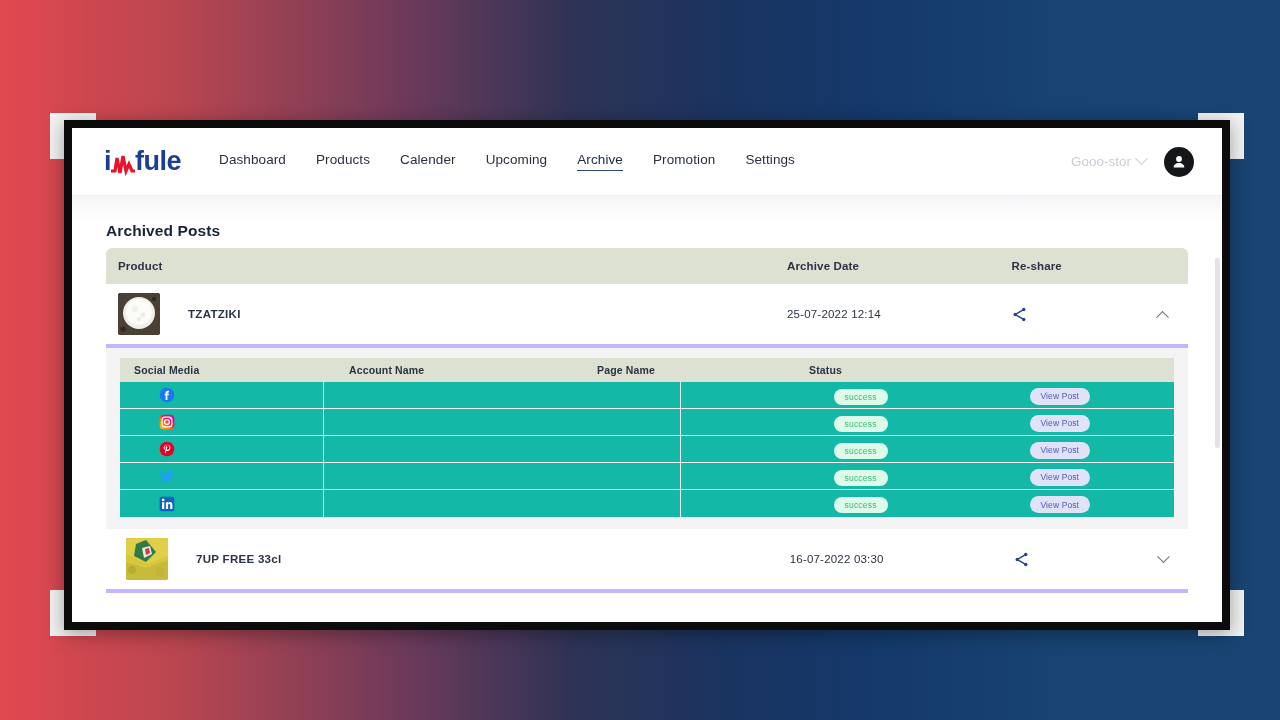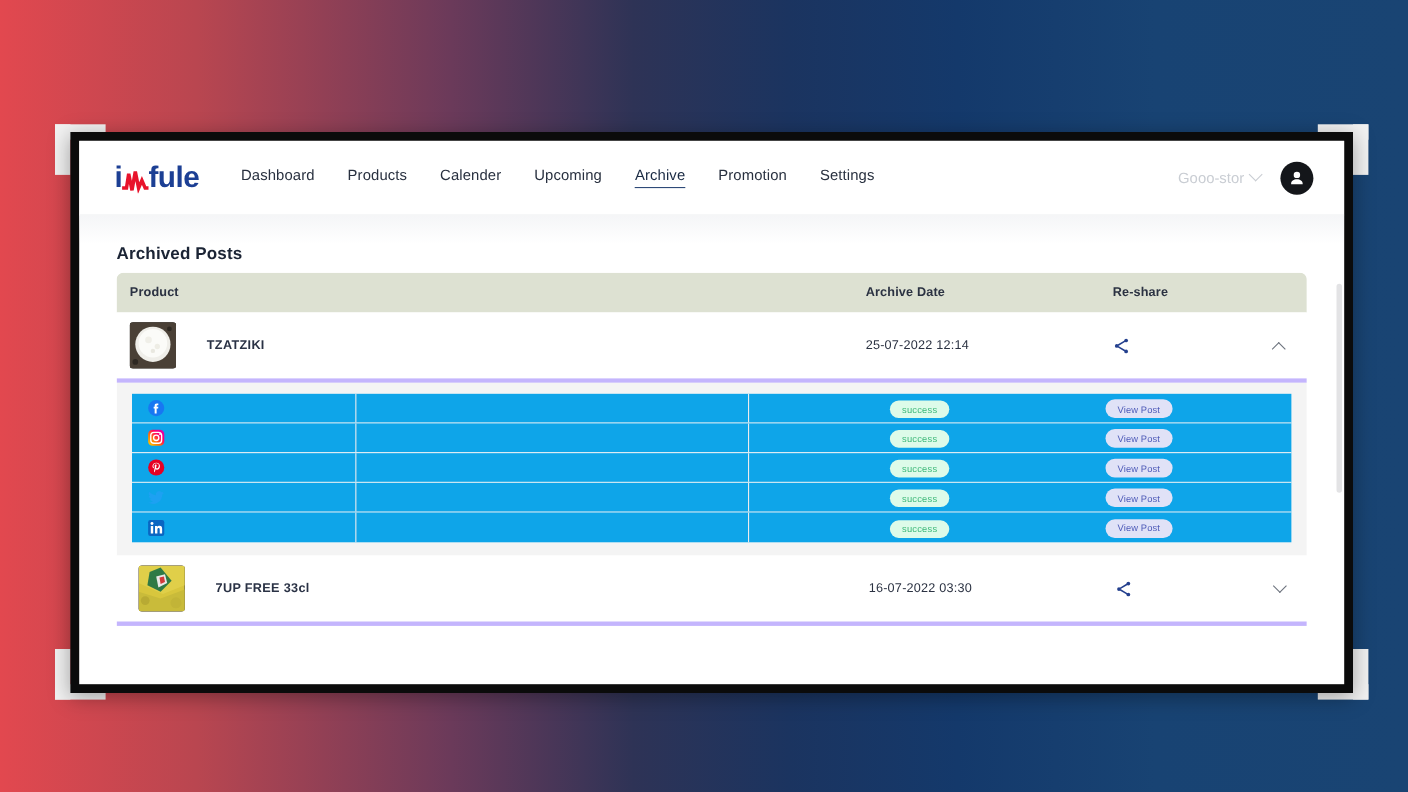--- a/index.html
+++ b/index.html
@@ -357,6 +357,13 @@
 
         <div class="subpanel">
           <div class="sub-table">
+            <div class="sub-head">
+              <div class="sub-th sc-social">Social Media</div>
+              <div class="sub-th sc-account">Account Name</div>
+              <div class="sub-th sc-page">Page Name</div>
+              <div class="sub-th sc-status">Status</div>
+              <div class="sub-th sc-action"></div>
+            </div>
 
             <div class="sub-row">
               <div class="hairline" style="left:203px;"></div>

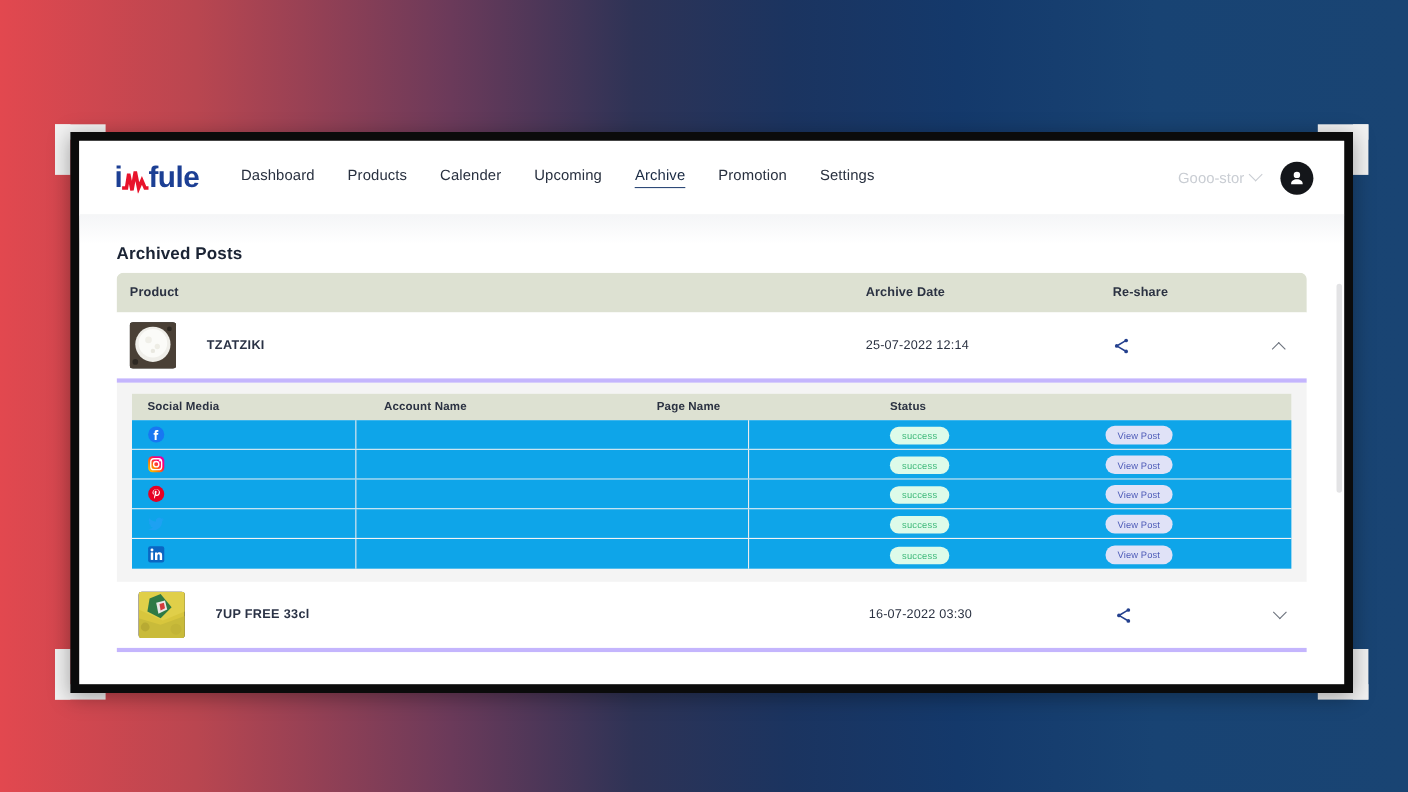--- a/index.html
+++ b/index.html
@@ -202,10 +202,11 @@
   .sub-row {
     display: flex; align-items: center;
     height: 27px;
-    background: #0ea5e9;
+    background: #14b8a6;
     padding-left: 14px;
     border-bottom: 1px solid #f3f3f4;
     position: relative;
+    justify-content: center;
   }
   .sub-row .sm-ico { width: 16px; height: 16px; display:block; }
   .badge {

